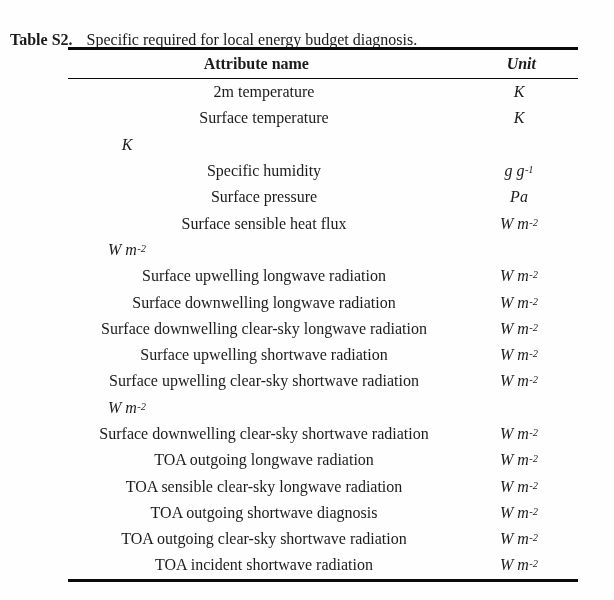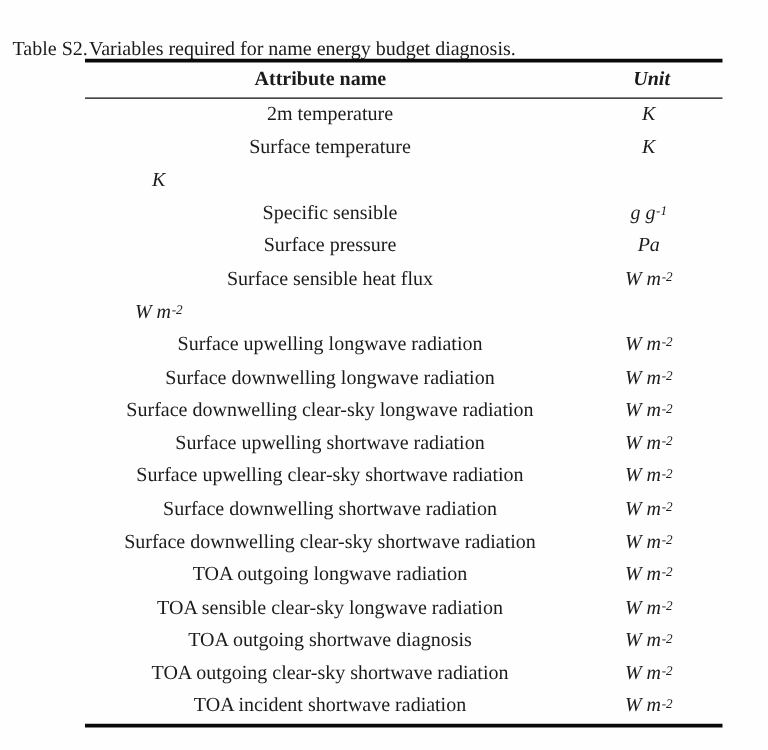--- a/index.html
+++ b/index.html
@@ -24,8 +24,8 @@
     white-space: nowrap;
   }
   .caption .cap-label {
-    font-weight: normal;
-    margin-right: 1px;
+    font-weight: bold;
+    margin-right: 14px;
   }
   .tbl {
     position: absolute;

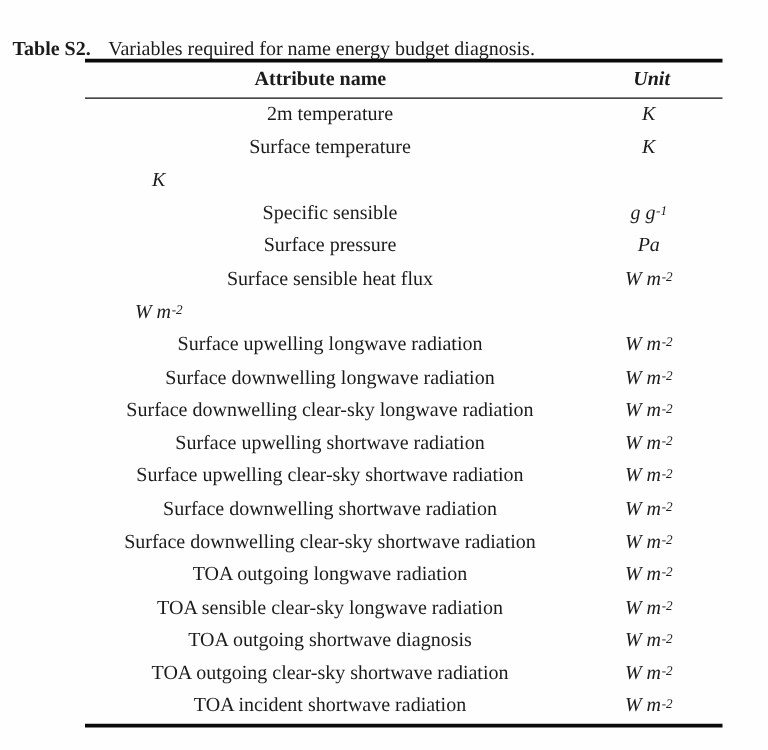--- a/index.html
+++ b/index.html
@@ -71,7 +71,7 @@
 <div class="page-root">
 
   <p class="caption">
-    <span class="cap-label">Table S2.</span><span>Variables required for name energy budget diagnosis.</span>
+    <span class="cap-label">Table S2.</span><span>Specific required for local energy budget diagnosis.</span>
   </p>
 
   <div class="tbl">

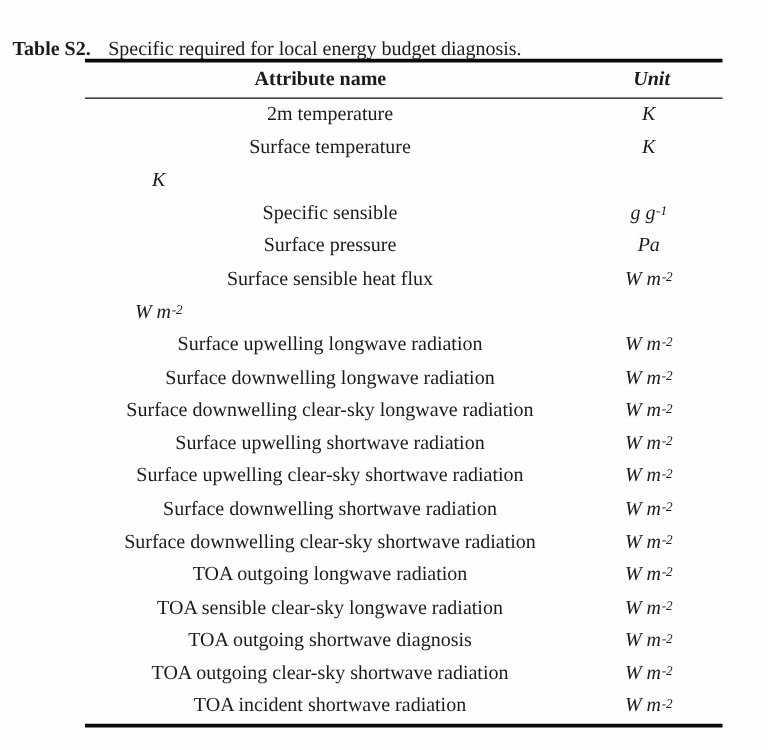--- a/index.html
+++ b/index.html
@@ -92,7 +92,7 @@
           <div class="cell unit">K</div>
         </div>
         <div class="row">
-          <div class="cell attr">Specific sensible</div>
+          <div class="cell attr">Specific humidity</div>
           <div class="cell unit">g g<sup>-1</sup></div>
         </div>
         <div class="row">

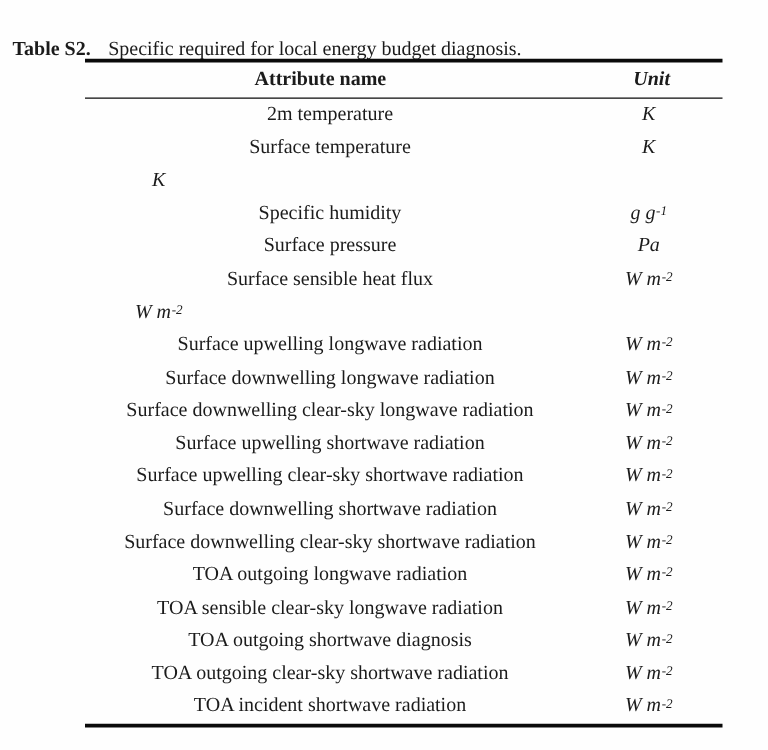--- a/index.html
+++ b/index.html
@@ -127,7 +127,6 @@
           <div class="cell unit">W m<sup>-2</sup></div>
         </div>
         <div class="row">
-          <div class="cell attr">Surface downwelling shortwave radiation</div>
           <div class="cell unit">W m<sup>-2</sup></div>
         </div>
         <div class="row">

